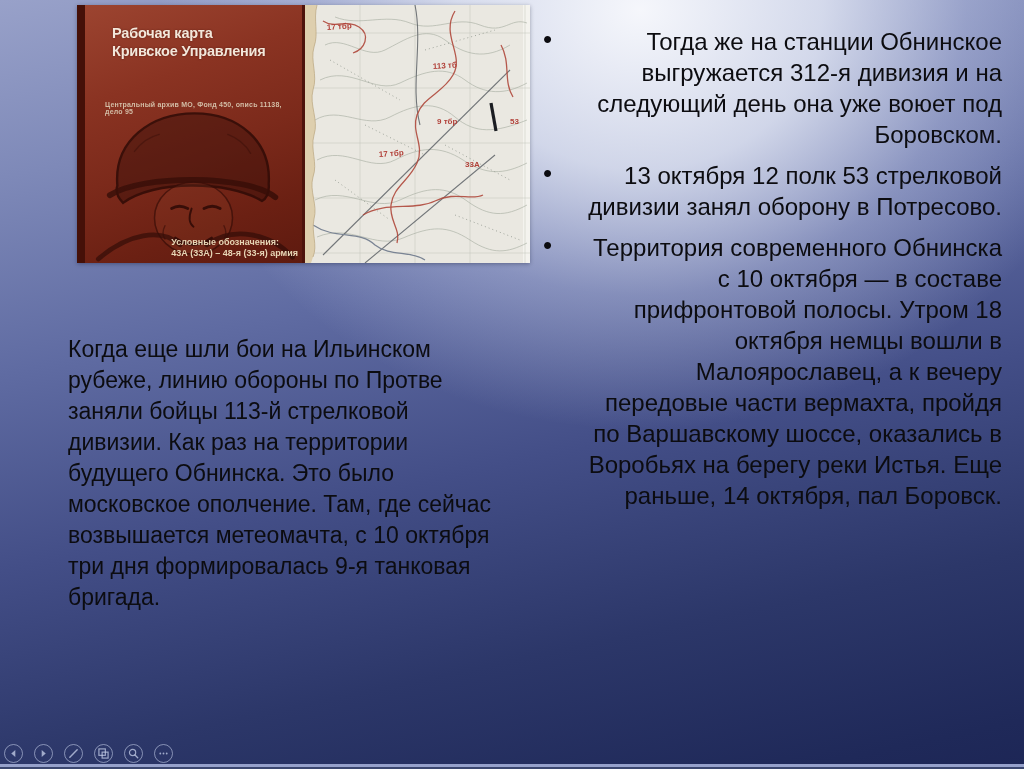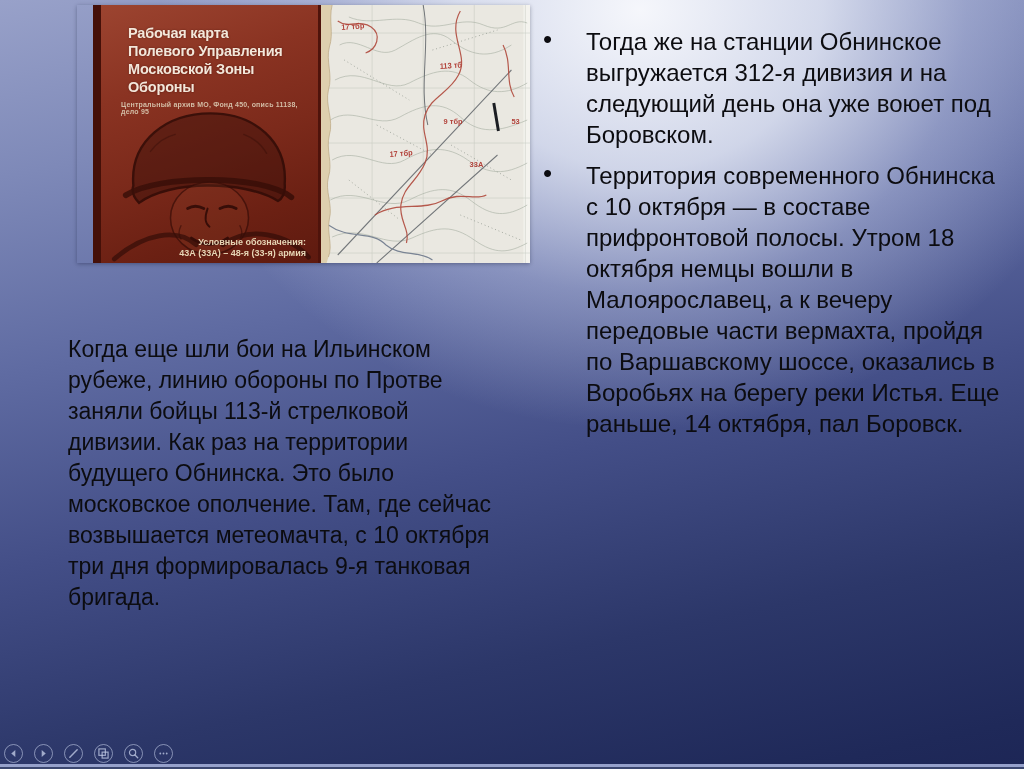--- a/index.html
+++ b/index.html
@@ -19,7 +19,7 @@
          box-shadow:0 1px 4px rgba(10,15,40,.35);}
   .poster{position:relative;width:228px;height:100%;flex:0 0 auto;overflow:hidden;
     background:linear-gradient(160deg,#9c4430 0%,#8a3322 30%,#7c2a1b 55%,#6b2013 80%,#5e1a0f 100%);
-    border-left:8px solid #451008;border-right:3px solid #4e130b;box-sizing:border-box;margin-left:16px;}
+    border-left:8px solid #451008;border-right:3px solid #4e130b;box-sizing:border-box;}
   .poster-title{position:absolute;top:19px;left:27px;right:6px;
     color:#f3e7da;font-weight:bold;font-size:14.5px;line-height:18px;letter-spacing:-.2px;
     text-shadow:0 0 2px rgba(60,10,5,.6);}

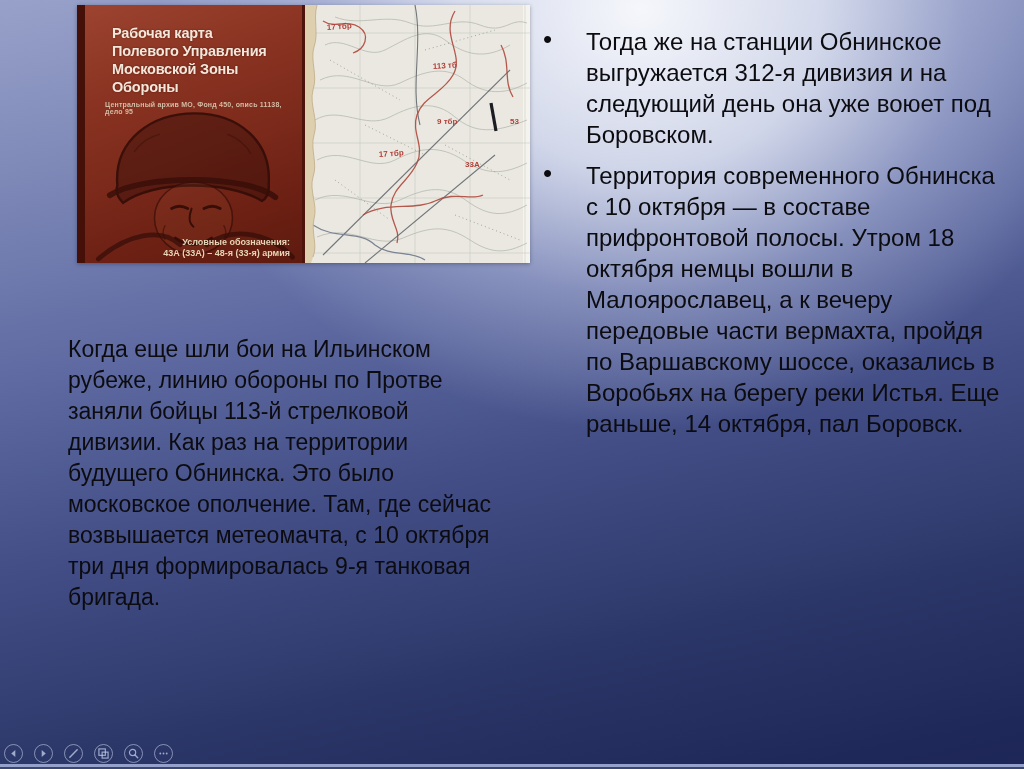--- a/index.html
+++ b/index.html
@@ -63,7 +63,7 @@
     <div class="poster">
       <div class="poster-title">
         <div>Рабочая карта</div>
-        <div>Полевого Управления</div>
+        <div>Кривское Управления</div>
         <div>Московской Зоны Обороны</div>
       </div>
       <div class="poster-archive">Центральный архив МО, Фонд 450, опись 11138, дело 95</div>

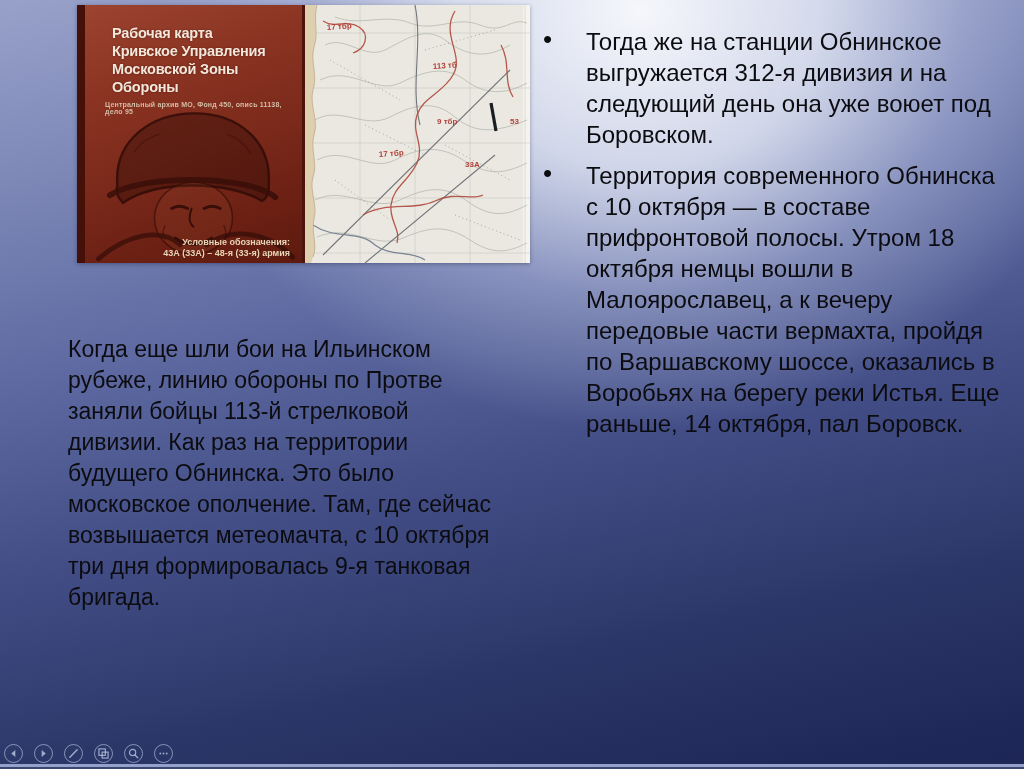--- a/index.html
+++ b/index.html
@@ -35,7 +35,7 @@
   .left-text{position:absolute;left:68px;top:334px;width:432px;
     color:#0c0c10;font-size:23px;line-height:31px;}
   .bullets{position:absolute;left:540px;top:26px;width:462px;margin:0;padding:0;
-    list-style:none;color:#0c0c10;font-size:24px;line-height:31px;}
+    list-style:none;color:#0c0c10;font-size:24px;line-height:31px;text-align:right;}
   .bullets li{position:relative;padding-left:46px;}
   .bullets li + li{margin-top:10px;}
   .bullets li::before{content:"\2022";position:absolute;left:3px;top:-2px;

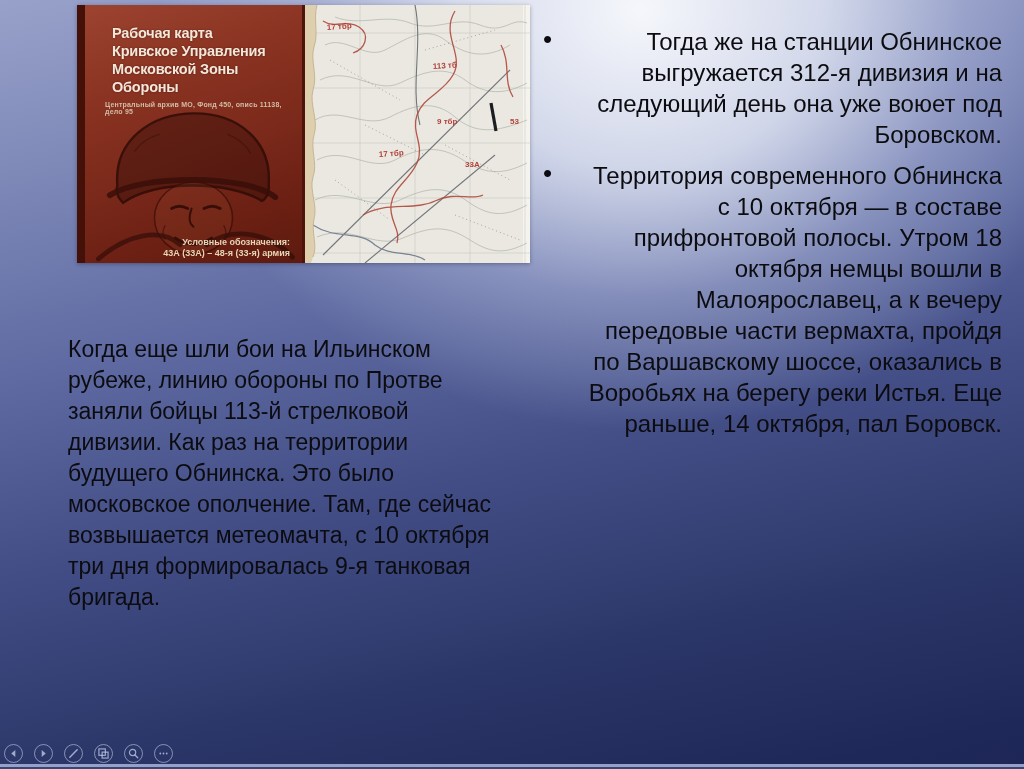--- a/index.html
+++ b/index.html
@@ -64,7 +64,6 @@
       <div class="poster-title">
         <div>Рабочая карта</div>
         <div>Кривское Управления</div>
-        <div>Московской Зоны Обороны</div>
       </div>
       <div class="poster-archive">Центральный архив МО, Фонд 450, опись 11138, дело 95</div>
 

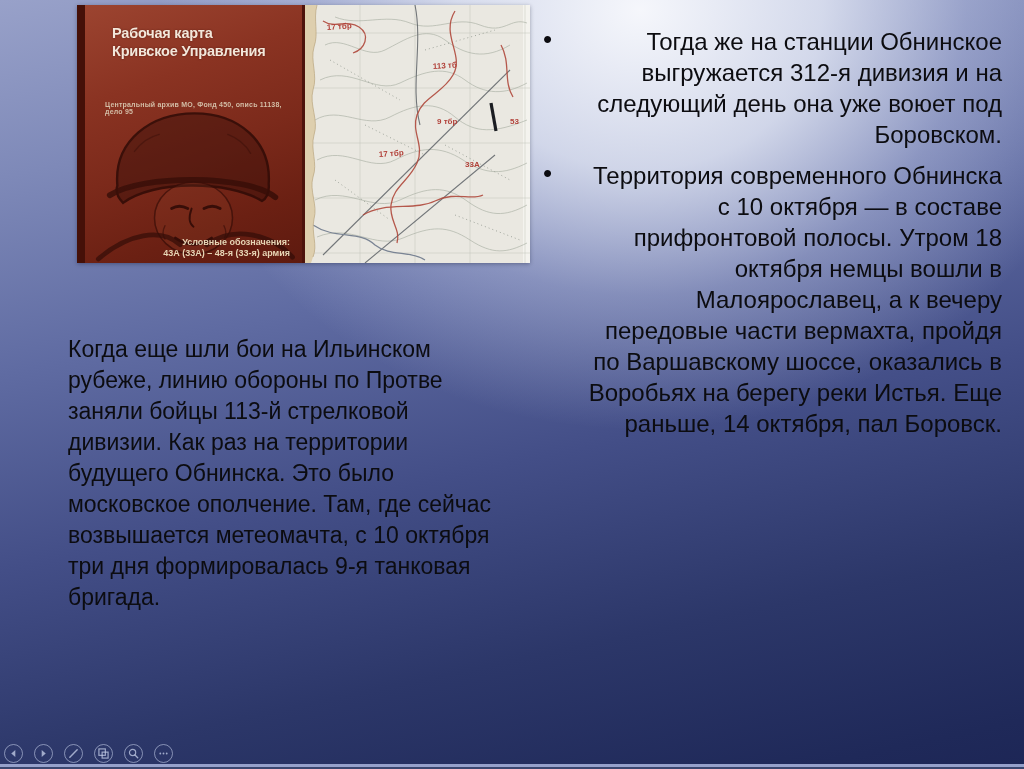--- a/index.html
+++ b/index.html
@@ -162,6 +162,7 @@
 
   <ul class="bullets">
     <li>Тогда же на станции Обнинское выгружается 312-я дивизия и на следующий день она уже воюет под Боровском.</li>
+    <li>13 октября 12 полк 53 стрелковой дивизии занял оборону в Потресово.</li>
     <li>Территория современного Обнинска с 10 октября — в составе прифронтовой полосы. Утром 18 октября немцы вошли в Малоярославец, а к вечеру передовые части вермахта, пройдя по Варшавскому шоссе, оказались в Воробьях на берегу реки Истья. Еще раньше, 14 октября, пал Боровск.</li>
   </ul>
 

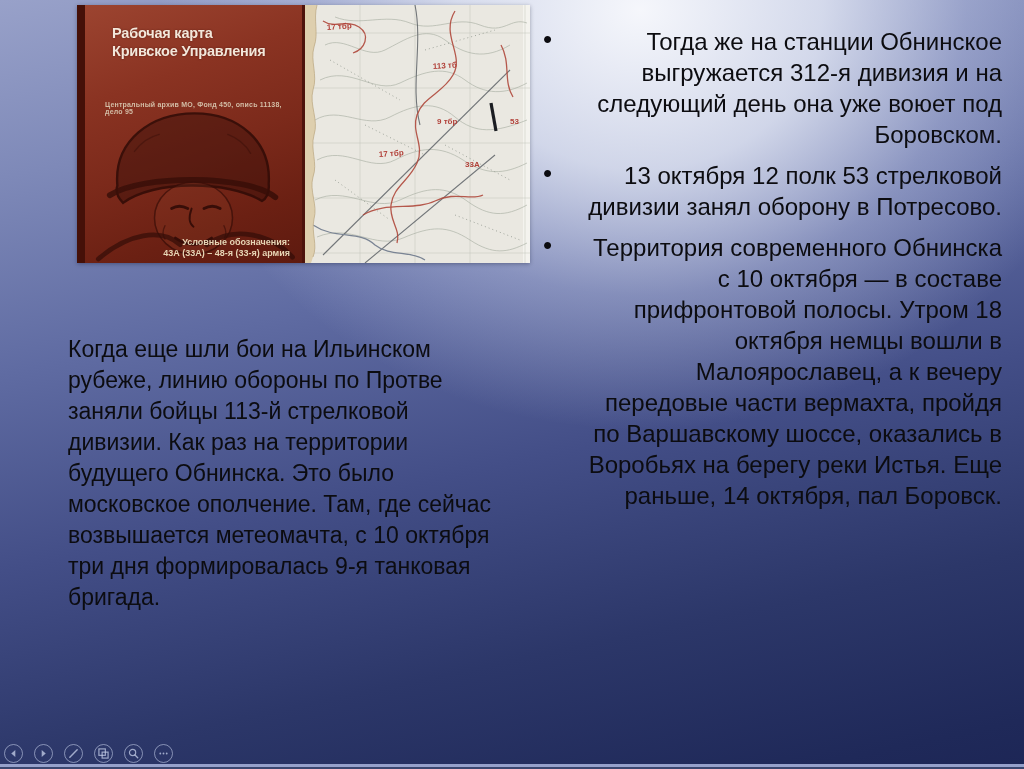--- a/index.html
+++ b/index.html
@@ -26,7 +26,7 @@
   .poster-archive{position:absolute;top:96px;left:20px;right:4px;
     color:#d3bda6;font-weight:bold;font-size:7px;letter-spacing:.2px;}
   .soldier{position:absolute;left:0;top:93px;width:100%;height:165px;}
-  .poster-legend{position:absolute;bottom:4px;right:12px;text-align:right;
+  .poster-legend{position:absolute;bottom:4px;right:4px;text-align:left;
     color:#e7d5b5;font-weight:bold;font-size:9px;line-height:11px;}
   .map{position:relative;flex:1 1 auto;height:100%;}
   .map svg{display:block;width:100%;height:100%;}

